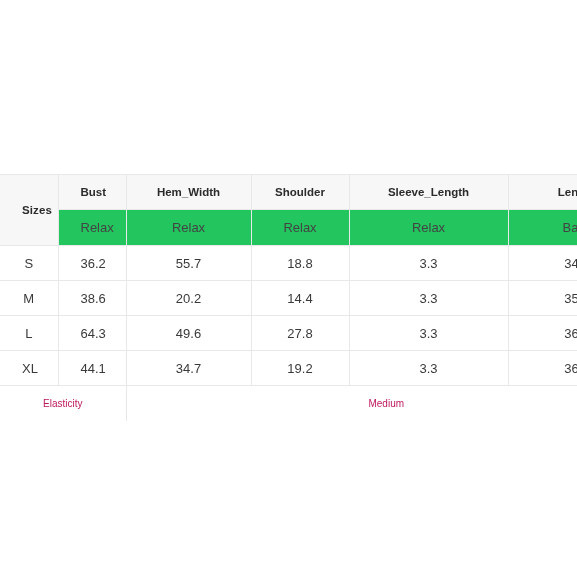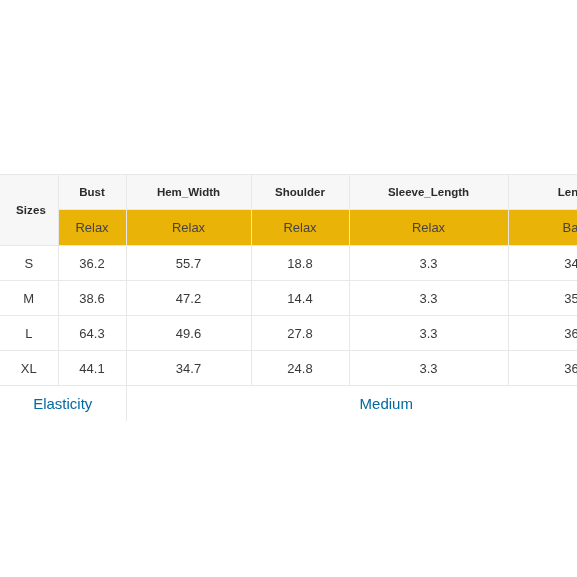--- a/index.html
+++ b/index.html
@@ -36,7 +36,7 @@
     border-bottom: 1px solid #e8e8e8;
     text-align: center;
     vertical-align: middle;
-    padding: 0 16px;
+    padding: 0 22px;
     box-sizing: border-box;
   }
 

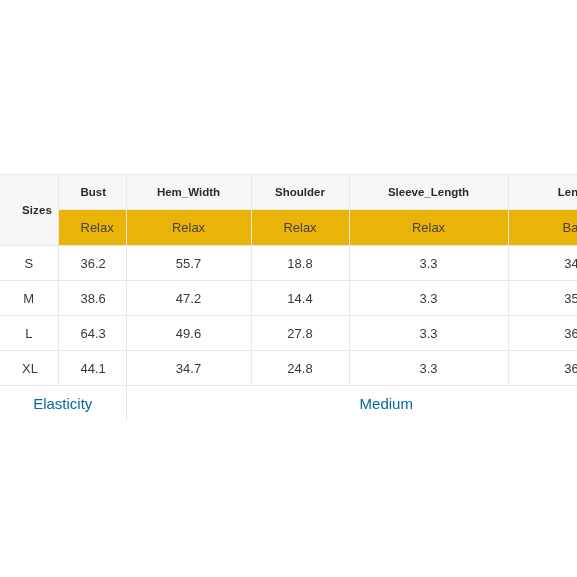--- a/index.html
+++ b/index.html
@@ -65,7 +65,7 @@
 
   
   tr.hdr-sub > td {
-    background: #eab308;
+    background: #22c55e;
     font-weight: normal;
     font-size: 13px;
     color: #444444;

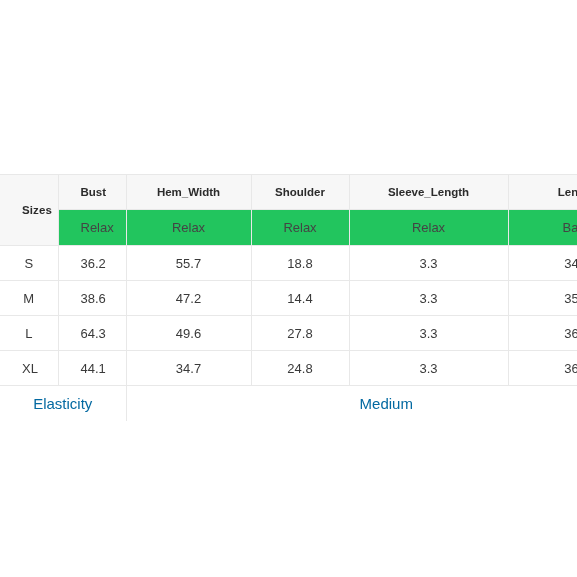--- a/index.html
+++ b/index.html
@@ -146,7 +146,7 @@
       <tr class="data-row">
         <td class="size-label">M</td>
         <td>38.6</td>
-        <td>47.2</td>
+        <td>20.2</td>
         <td>14.4</td>
         <td>3.3</td>
         <td>35.2</td>

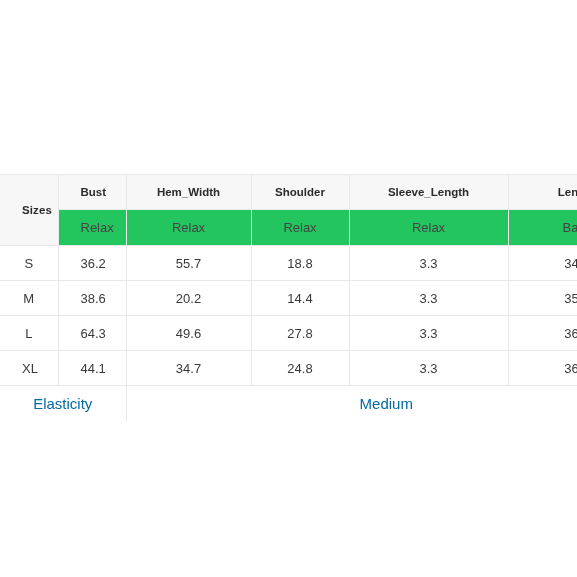--- a/index.html
+++ b/index.html
@@ -165,7 +165,7 @@
         <td class="size-label">XL</td>
         <td>44.1</td>
         <td>34.7</td>
-        <td>24.8</td>
+        <td>19.2</td>
         <td>3.3</td>
         <td>36.7</td>
       </tr>

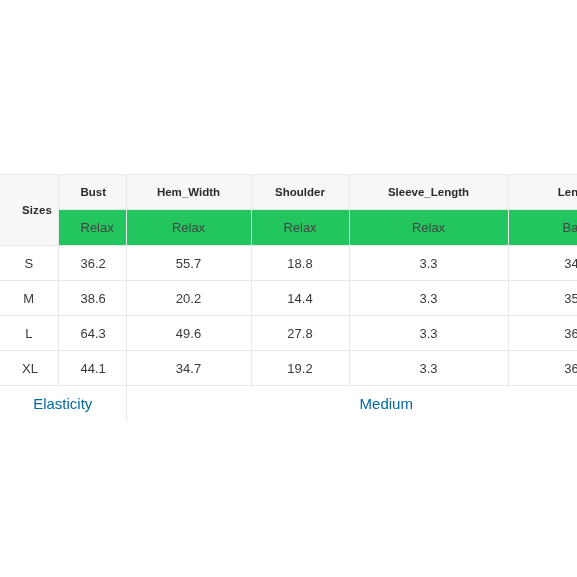--- a/index.html
+++ b/index.html
@@ -85,8 +85,8 @@
   tr.footer-row > td {
     background: #ffffff;
     height: 35px;
-    font-size: 15px;
-    color: #0369a1;
+    font-size: 10px;
+    color: #be185d;
     border-bottom: none;
     border-right: none;
   }

